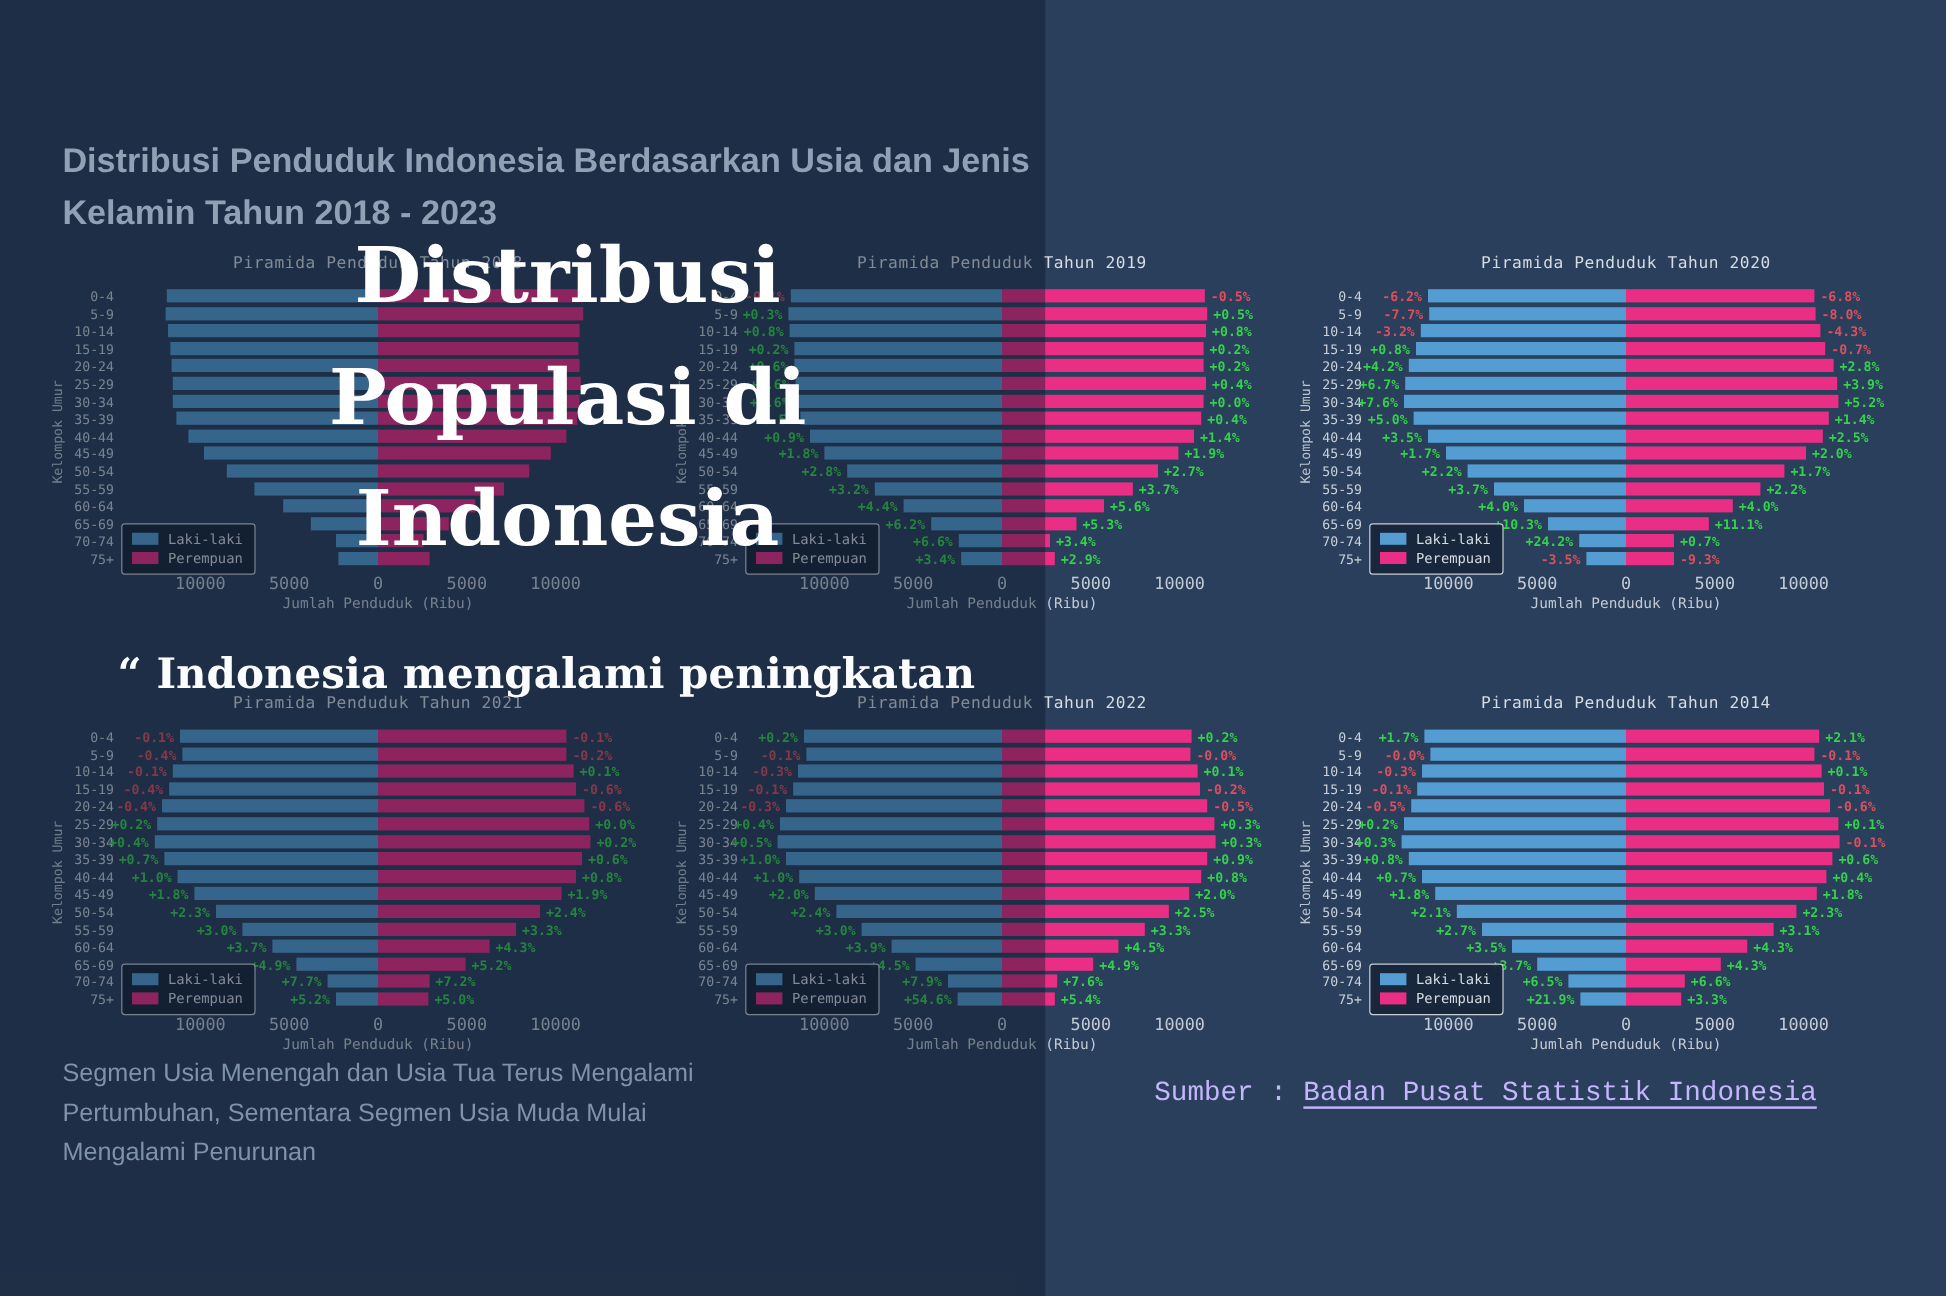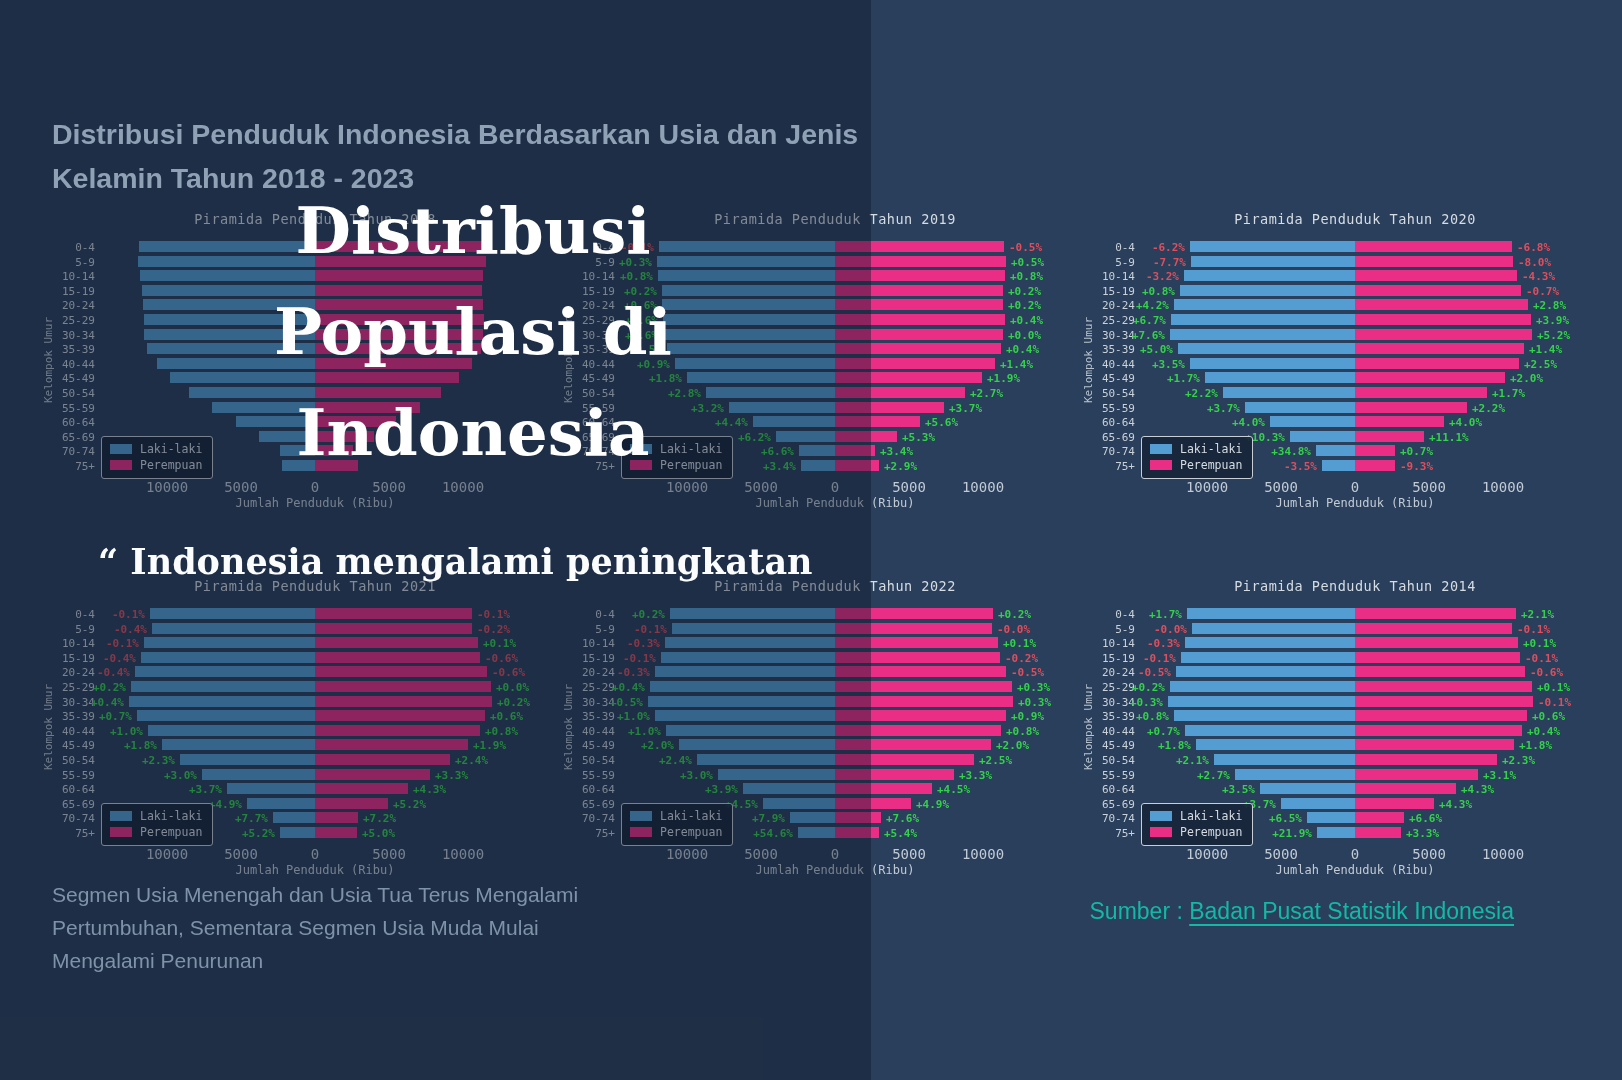--- a/index.html
+++ b/index.html
@@ -399,7 +399,7 @@
         <span class="age">70-74</span>
         <div class="bar m" style="right: 205px; width: 39px;"></div>
         <div class="bar f" style="left: 275px; width: 40px;"></div>
-        <span class="pct up" style="right: 249px;">+34.8%</span>
+        <span class="pct up" style="right: 249px;">+24.2%</span>
         <span class="pct up" style="left: 320px;">+0.7%</span>
       </div>
       <div class="prow" style="top: 219px;">

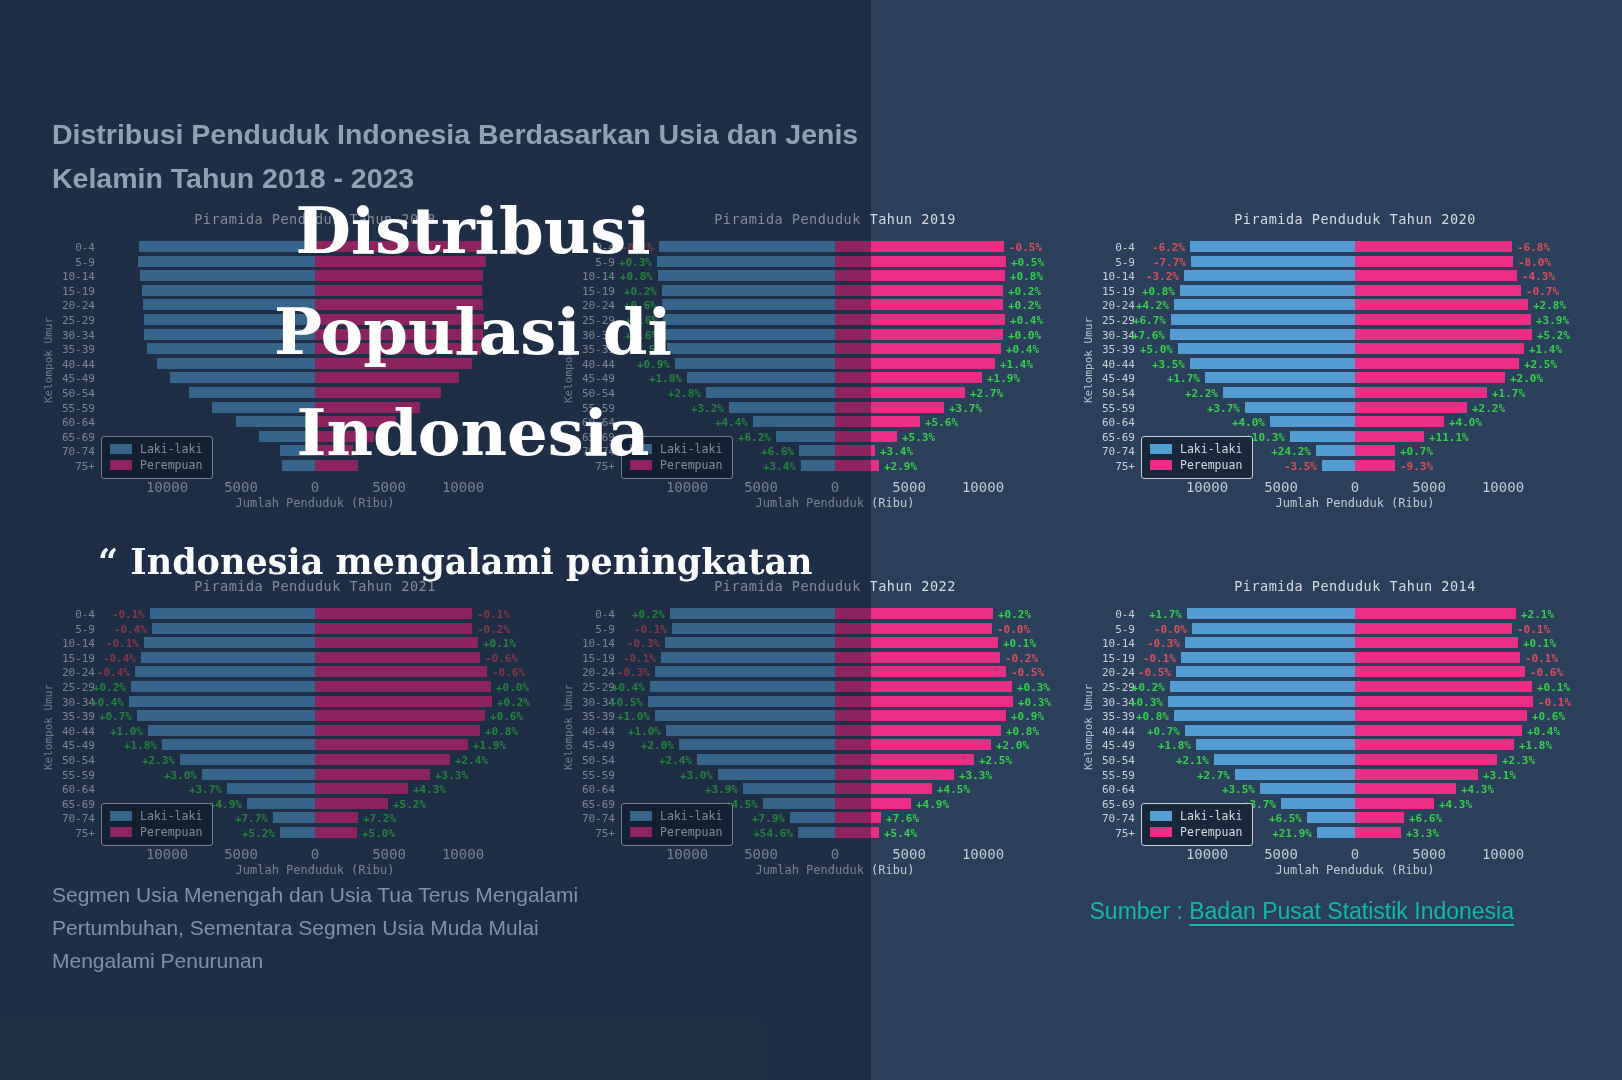--- a/index.html
+++ b/index.html
@@ -45,7 +45,7 @@
   .footnote{position:absolute;left:52px;top:878px;width:530px;z-index:10;
     font-family:"Liberation Sans", sans-serif;font-size:21px;line-height:33px;color:#7E93A8;}
   .source{position:absolute;right:108px;top:898px;z-index:10;white-space:nowrap;
-    font-family:Liberation Sans, sans-serif;font-size:23px;color:#14b8a6;}
+    font-family:Liberation Mono, monospace;font-size:23px;color:#c4b5fd;}
   .source .link{text-decoration:underline;text-underline-offset:5px;cursor:pointer;}
 </style>
 </head>

